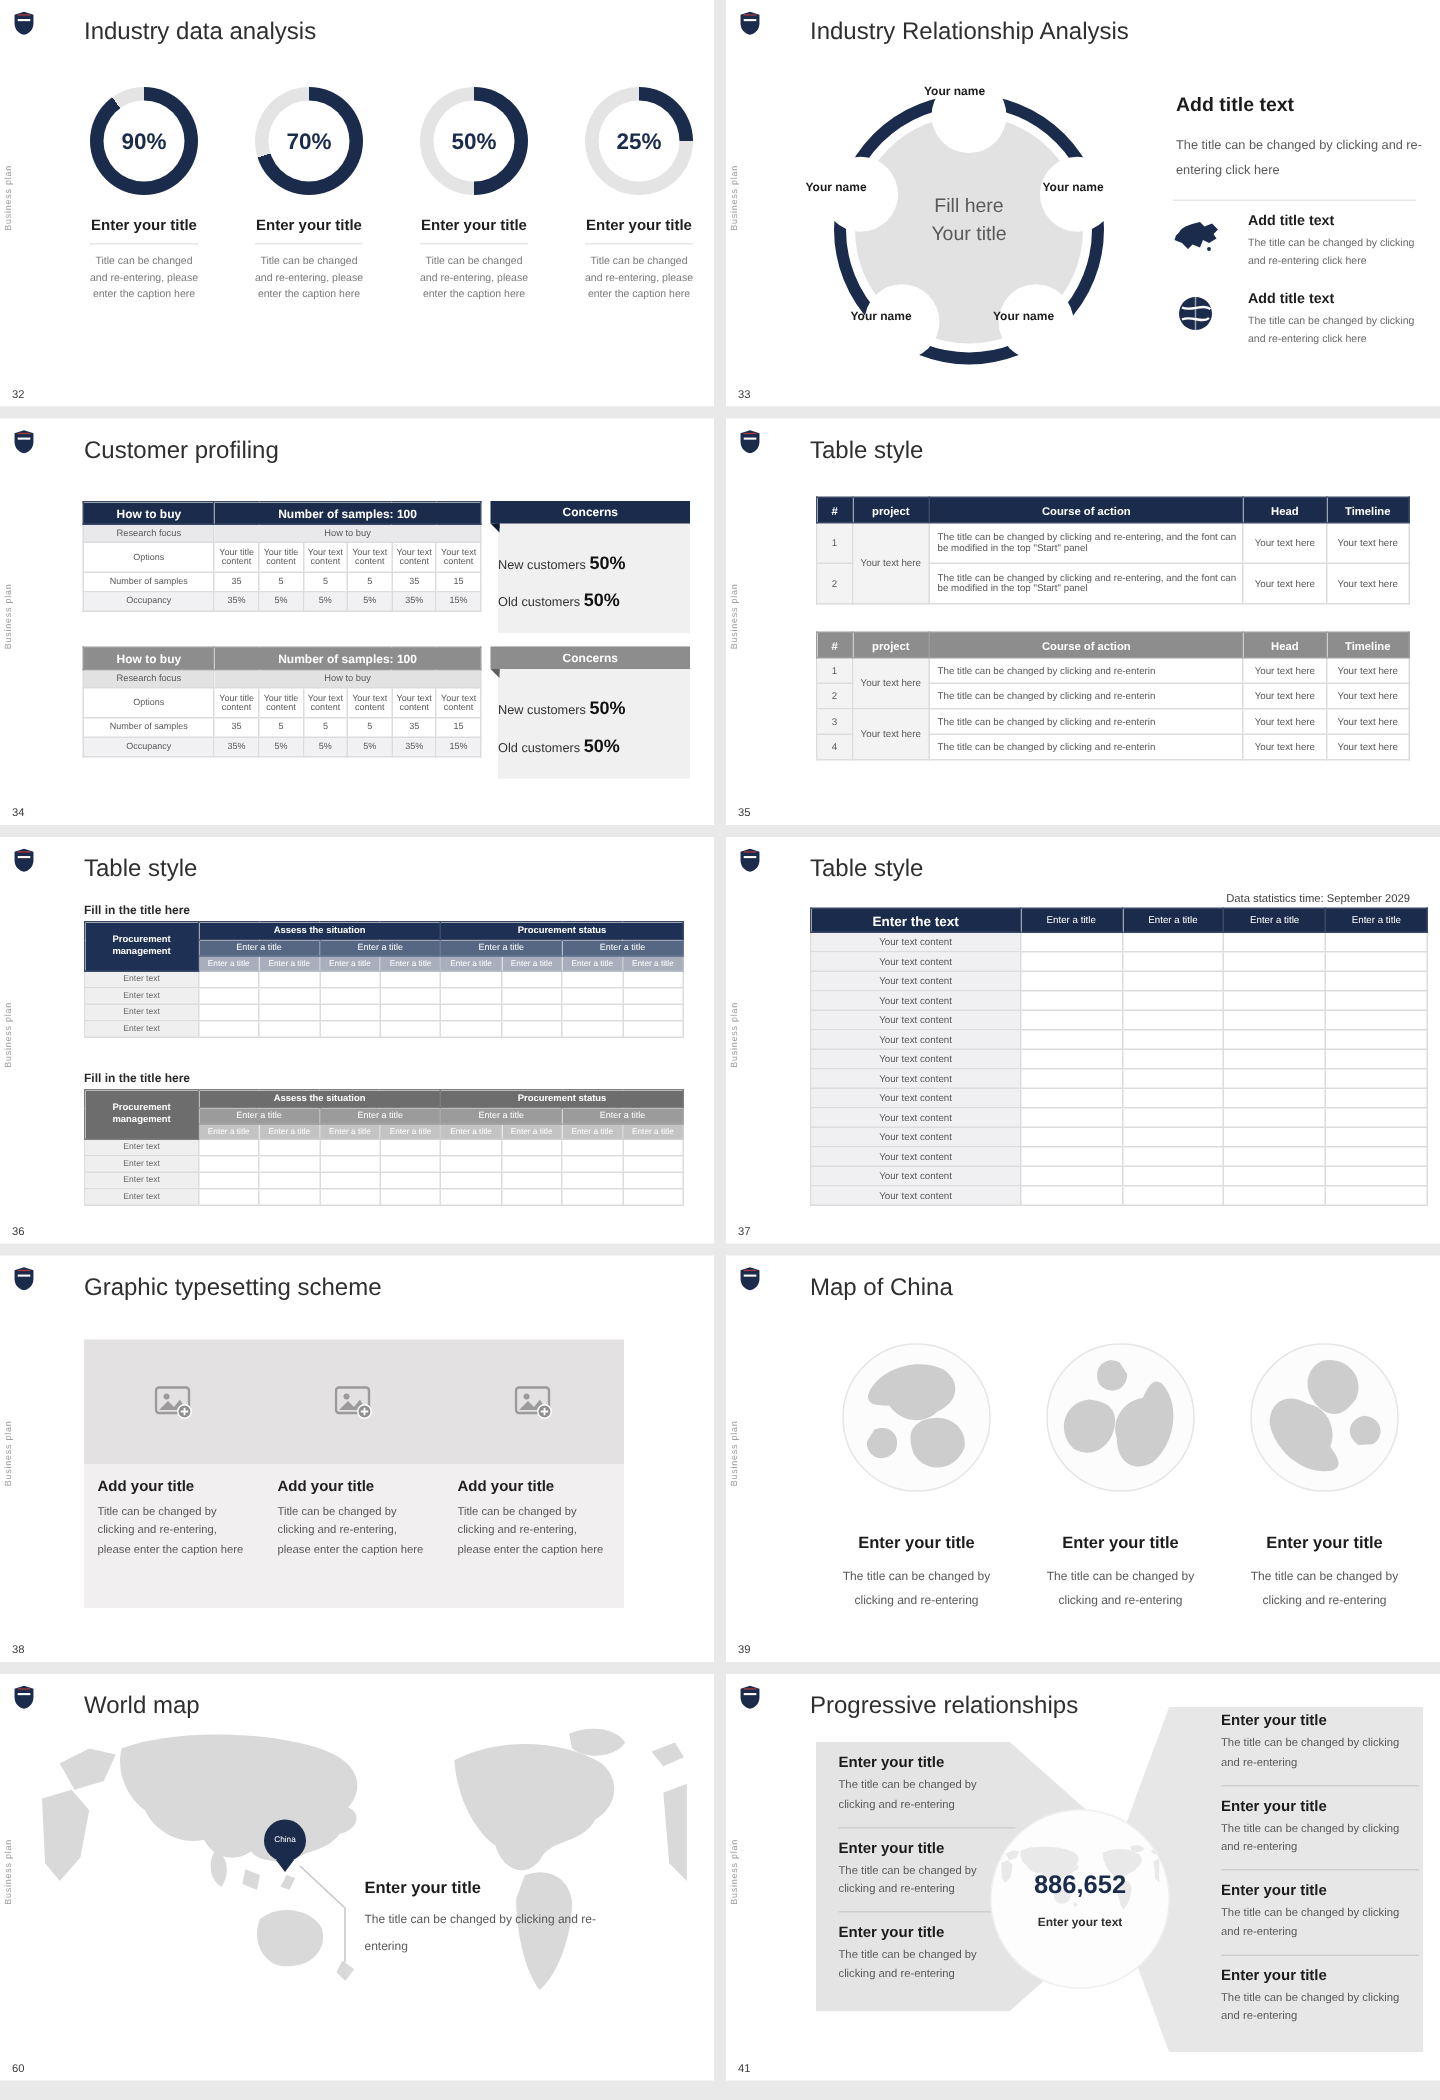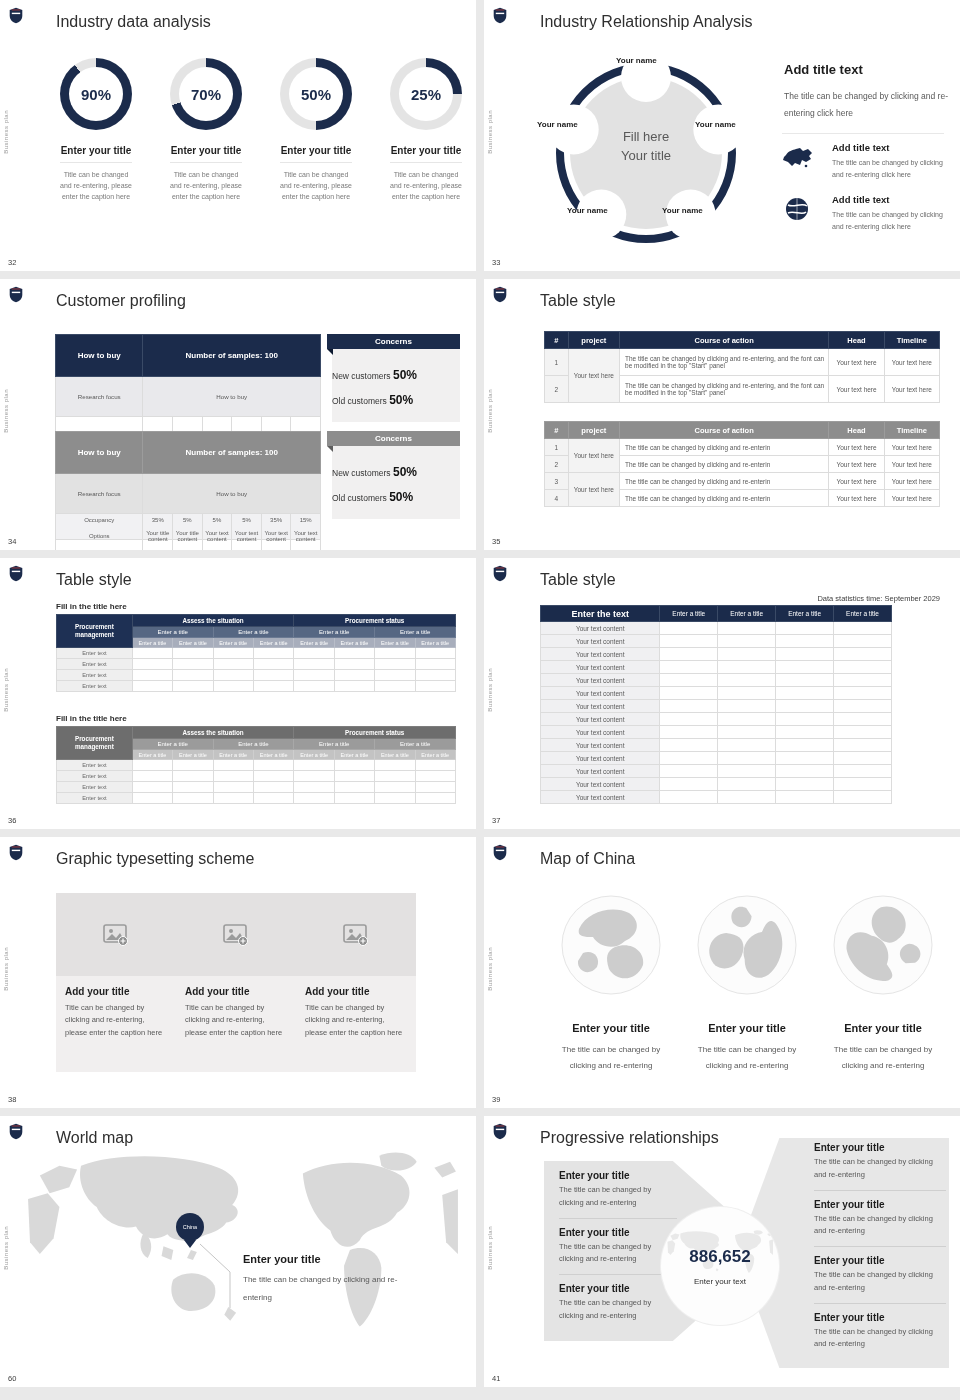--- a/index.html
+++ b/index.html
@@ -33,7 +33,7 @@
 td{border:1px solid #dcdcdc;text-align:center;vertical-align:middle;color:#595959;overflow:hidden}
 
 .cp{font-size:6px}
-.cp td{padding:16px 1px;height:13px}
+.cp td{padding:2px 1px;height:13px}
 .cp .hd td{color:#fff;font-weight:700;font-size:8px;height:15px;border-color:#3a4a66}
 .cp.navy .hd td{background:#1b2b4b}
 .cp.gray .hd td{background:#8d8d8d;border-color:#9c9c9c}

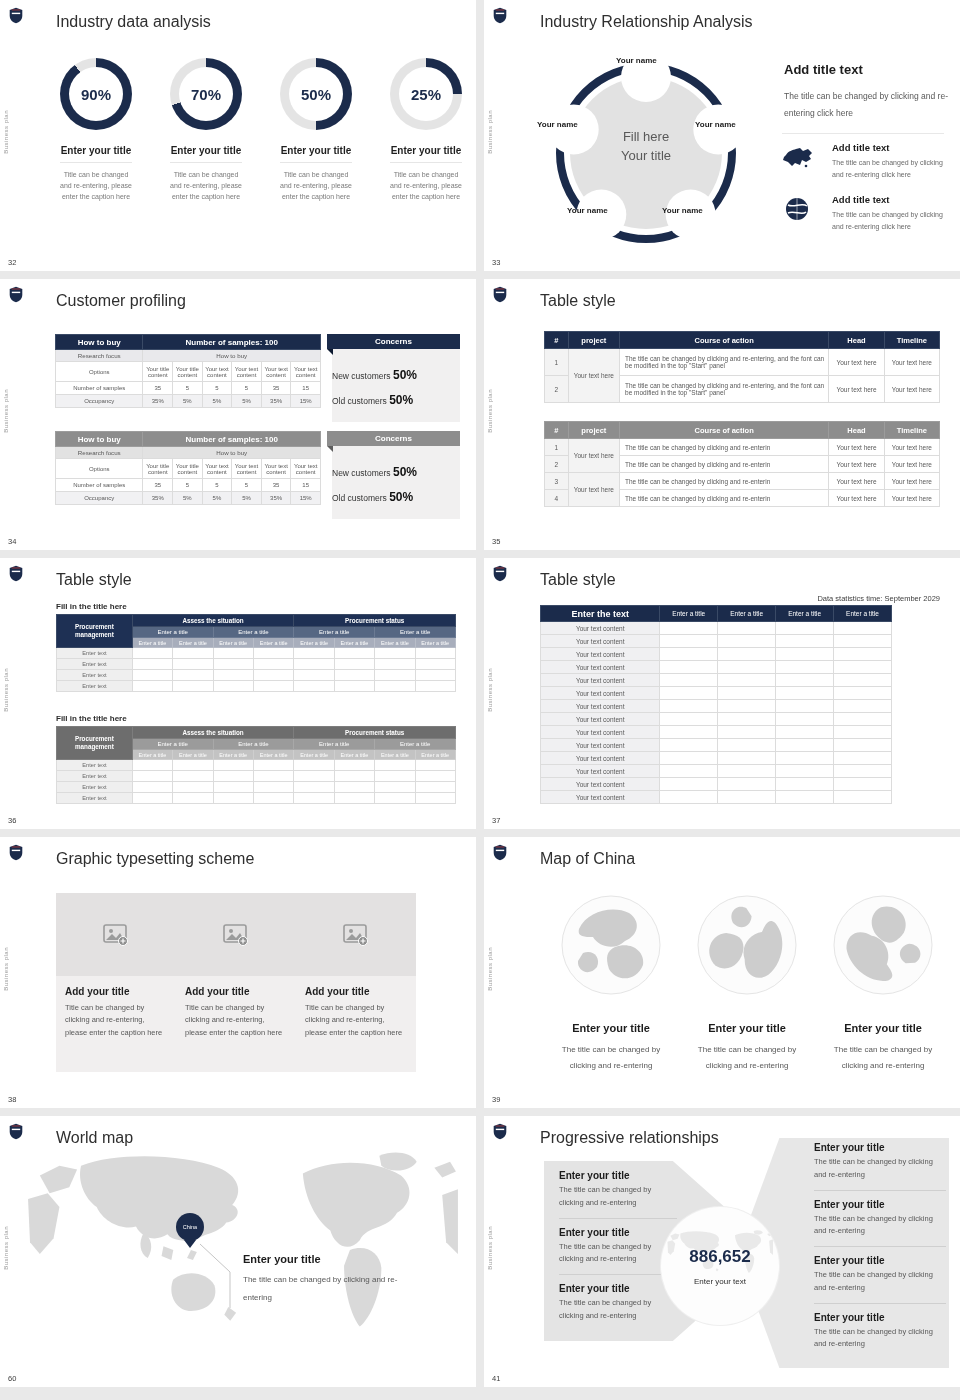--- a/index.html
+++ b/index.html
@@ -617,7 +617,7 @@
   <div class="sv">Business plan</div>
   <h2 class="st">Table style</h2>
   <div class="note37">Data statistics time: September 2029</div>
-  <table class="et" style="left:56px;top:47px;width:352px">
+  <table class="et" style="left:56px;top:47px;width:412px">
     <colgroup>
           <col style="width:34%">
           <col>

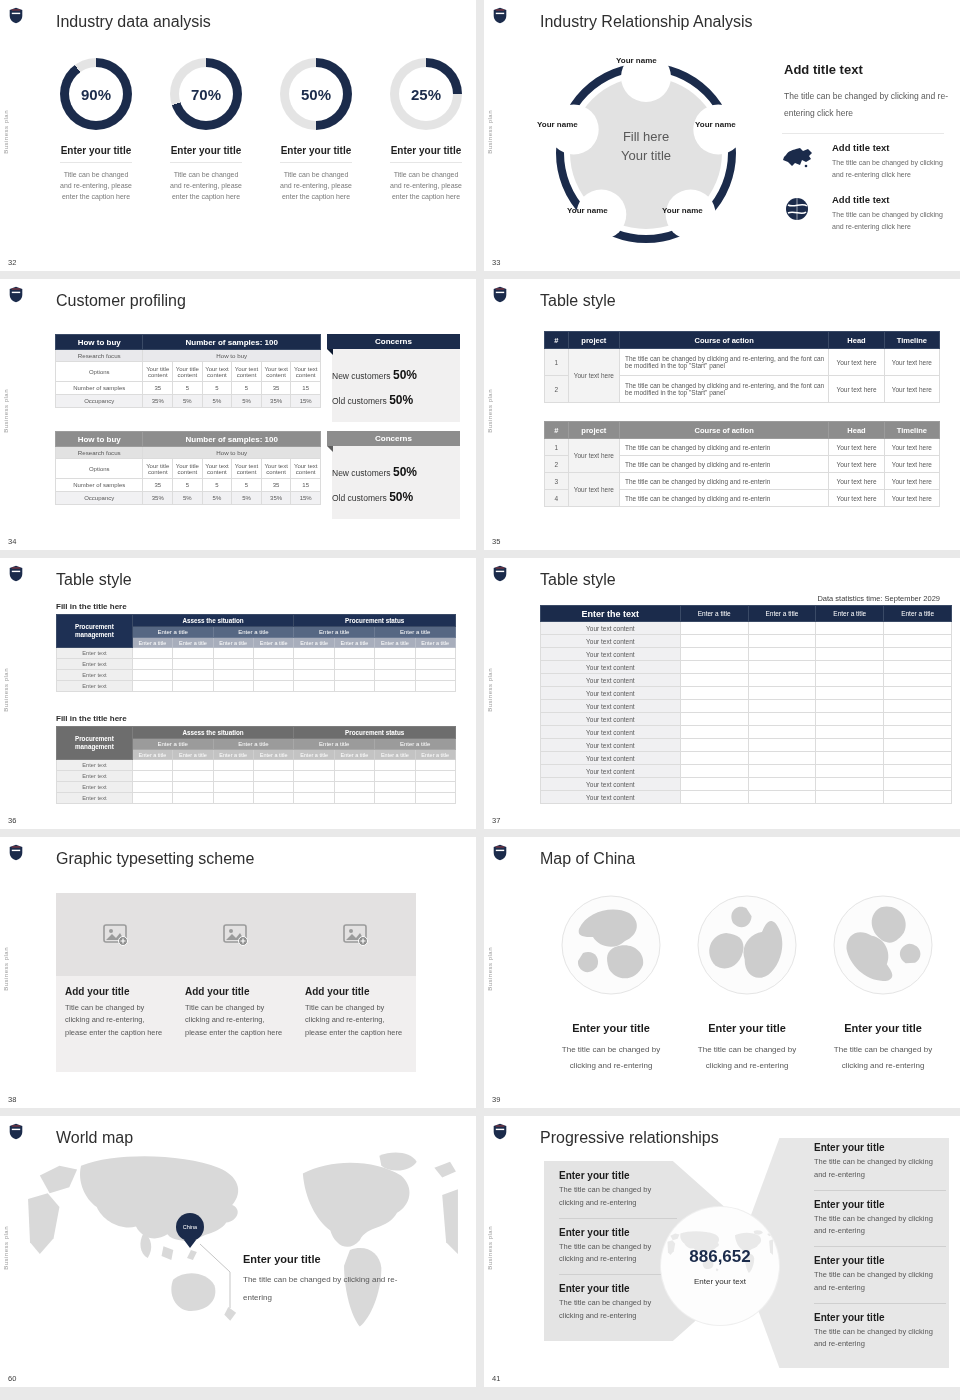--- a/index.html
+++ b/index.html
@@ -105,7 +105,7 @@
 .circ41{position:absolute;left:177px;top:91px;width:118px;height:118px;border-radius:50%;background:#fdfdfd;box-shadow:0 0 0 1px #efefef;z-index:2;display:flex;flex-direction:column;align-items:center;justify-content:center;overflow:hidden}
 .circ41 svg{position:absolute;left:6px;top:22px;opacity:.55}
 .num41{position:relative;font-size:17px;font-weight:700;color:#1b2b4b;z-index:1}
-.numcap{position:relative;margin-top:10px;font-size:8px;font-weight:400;color:#2e2e2e;z-index:1}
+.numcap{position:relative;margin-top:10px;font-size:8px;font-weight:700;color:#2e2e2e;z-index:1}
 .items-l{position:absolute;left:75px;top:54px;width:118px;z-index:1}
 .items-r{position:absolute;left:330px;top:26px;width:132px;z-index:1}
 .it41{padding-bottom:8px;margin-bottom:8px;border-bottom:1px solid #cfcfcf}

